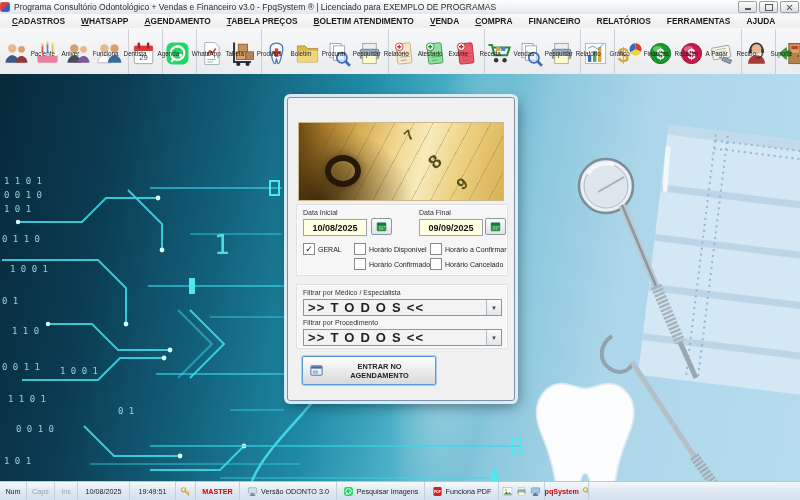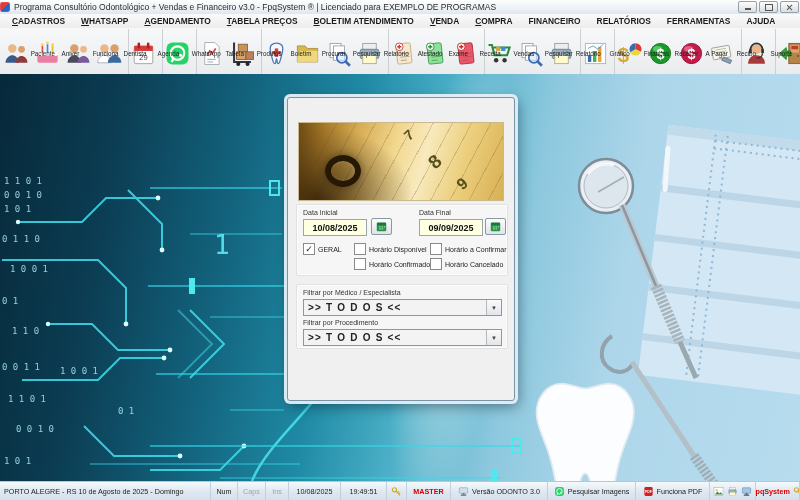--- a/index.html
+++ b/index.html
@@ -74,7 +74,7 @@
     display:flex;align-items:center;justify-content:center;font-size:9px;line-height:9px;color:#222;}
   .combo{position:absolute;left:6px;width:197px;height:15px;background:#f3f3f3;border:1px solid #8a98a5;
     display:flex;align-items:center;cursor:default;}
-  .combo-text{flex:1;font-size:10px;font-weight:700;color:#222;letter-spacing:1.2px;padding-left:4px;white-space:nowrap;overflow:hidden;}
+  .combo-text{flex:1;font-size:13px;font-weight:700;color:#222;letter-spacing:1.2px;padding-left:4px;white-space:nowrap;overflow:hidden;}
   .combo-arrow{width:14px;align-self:stretch;border-left:1px solid #b1b9c1;display:flex;align-items:center;
     justify-content:center;font-size:6px;color:#444;background:linear-gradient(#fafafa,#e2e6ea);}
   .dlg-btn{position:absolute;top:258px;height:29px;border-radius:2px;display:flex;align-items:center;

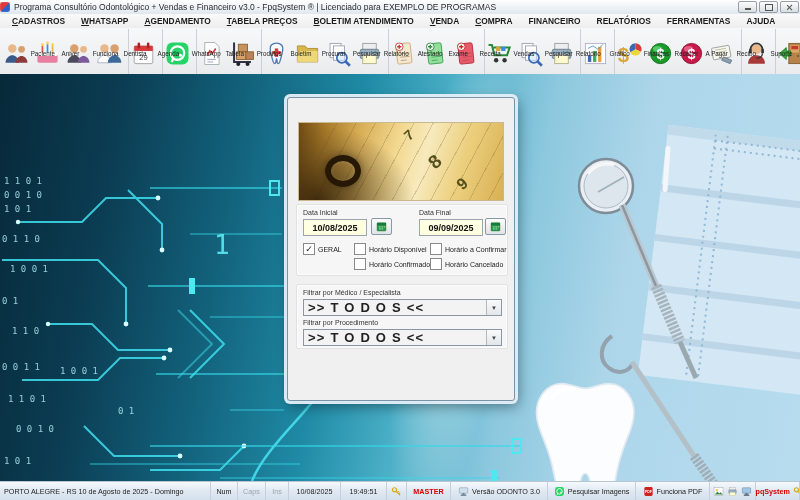--- a/index.html
+++ b/index.html
@@ -558,6 +558,14 @@
       </div>
     </div>
 
+    <button class="dlg-btn" id="btn-enter">
+      <svg viewBox="0 0 32 32">
+          <rect x="4" y="6" width="24" height="20" rx="2" fill="#e8f0f8" stroke="#4a6a9a" stroke-width="2"></rect>
+          <rect x="5" y="7" width="22" height="5" fill="#4a6a9a"></rect>
+          <rect x="8" y="16" width="11" height="7" fill="#9ab8d8"></rect>
+        </svg>
+      <span>ENTRAR NO AGENDAMENTO</span>
+    </button>
   </div>
 </div>
 

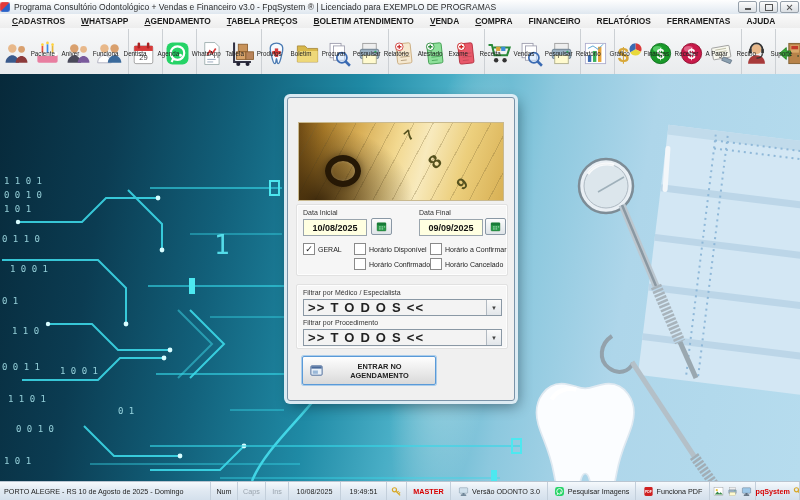--- a/index.html
+++ b/index.html
@@ -570,9 +570,6 @@
 </div>
 
 <div class="statusbar" id="statusbar">
-    <div class="sb-seg sb-left" style="width: 211px;">
-      <span>PORTO ALEGRE - RS 10 de Agosto de 2025 - Domingo</span>
-    </div>
     <div class="sb-seg" style="width: 27px;">
       <span>Num</span>
     </div>

